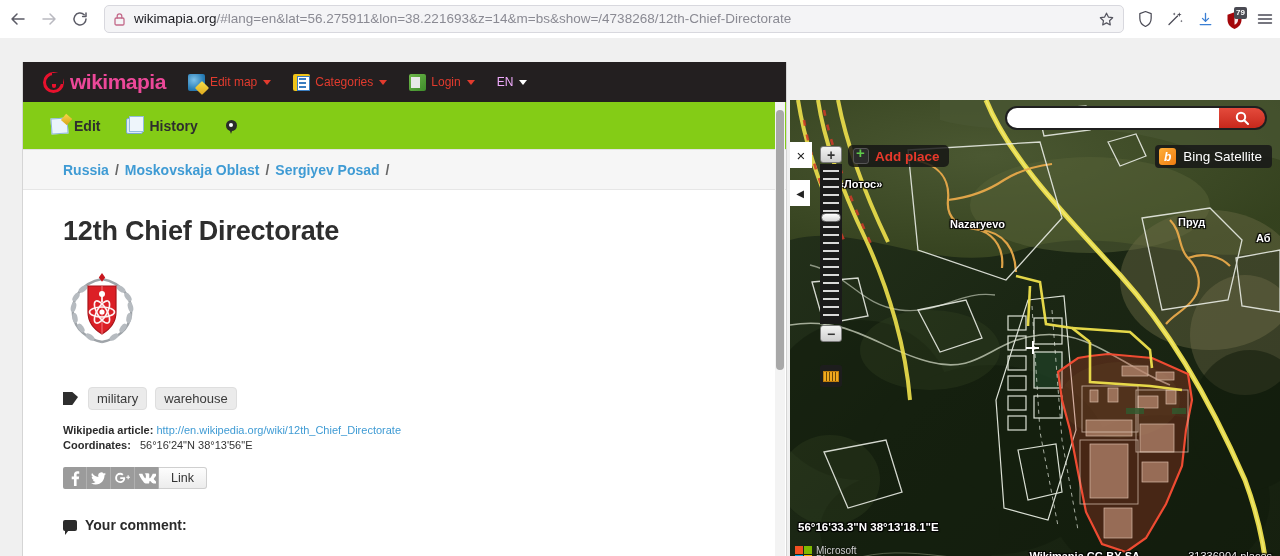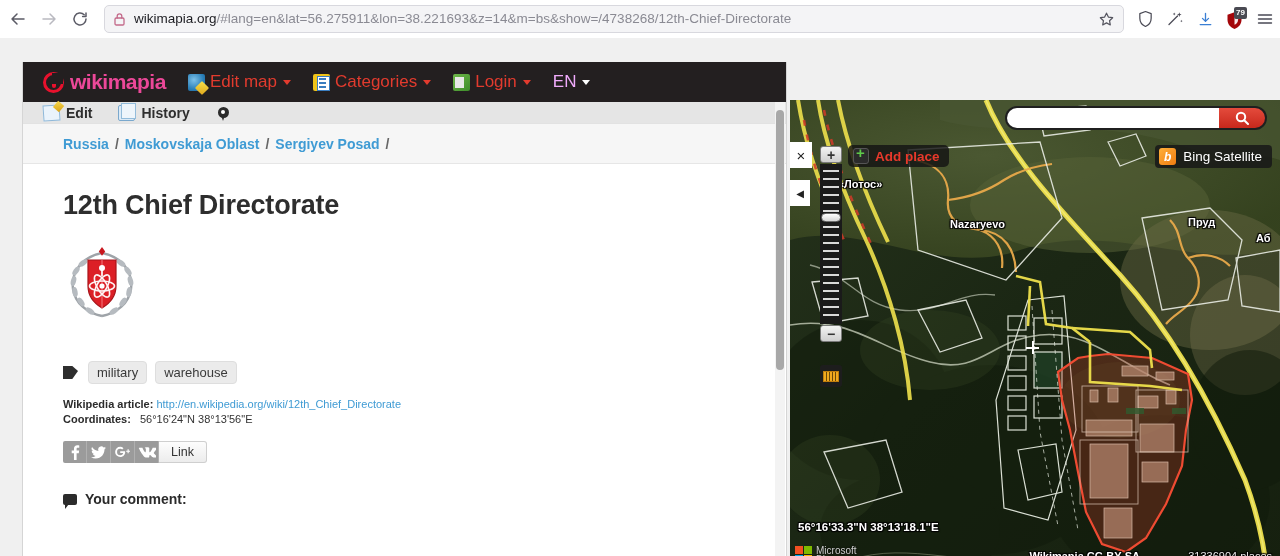--- a/index.html
+++ b/index.html
@@ -97,7 +97,7 @@
   }
   .wm-menu {
     display: flex; align-items: center; margin-left: 22px;
-    color: #e23b2e; font-size: 17px; cursor: default;
+    color: #e23b2e; font-size: 12px; cursor: default;
   }
   .wm-menu .mi-ico {
     width: 17px; height: 17px; margin-right: 5px; border-radius: 2px;

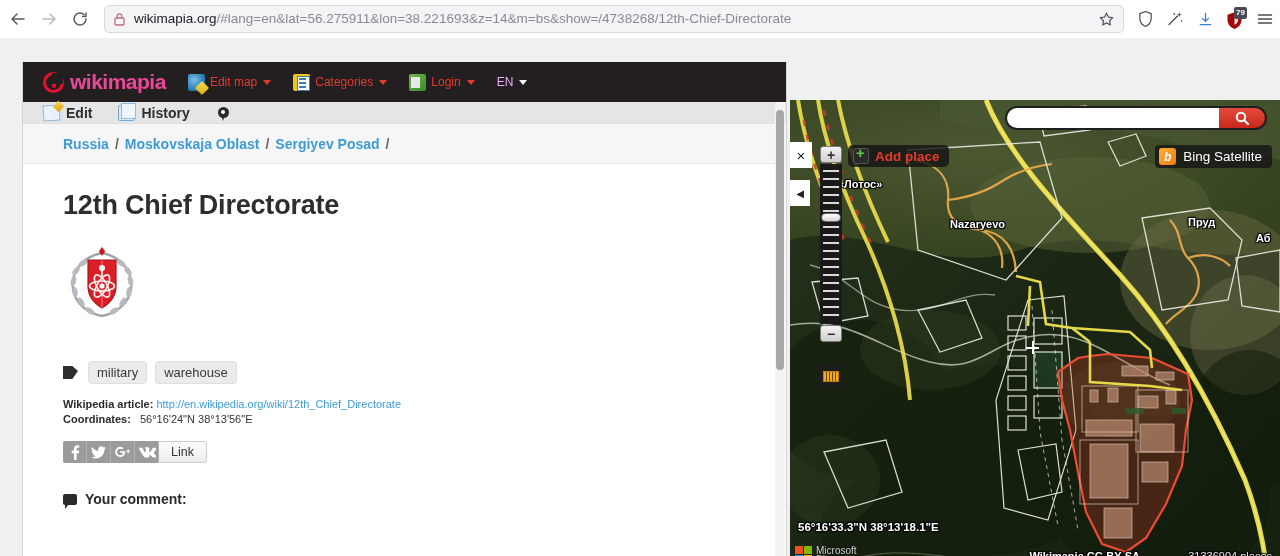--- a/index.html
+++ b/index.html
@@ -131,8 +131,8 @@
   .wm-menu.lang { color:#f0abfc; }
 
   #wm-toolbar {
-    height: 22px; background: #e5e5e5; border-bottom: 1px solid #e2e2e2;
-    display: flex; align-items: center; padding-left: 20px;
+    height: 48px; background: #84cc16; border-bottom: 1px solid #e2e2e2;
+    display: flex; align-items: center; padding-left: 28px;
   }
   .tb-item {
     display: flex; align-items: center; margin-right: 26px;

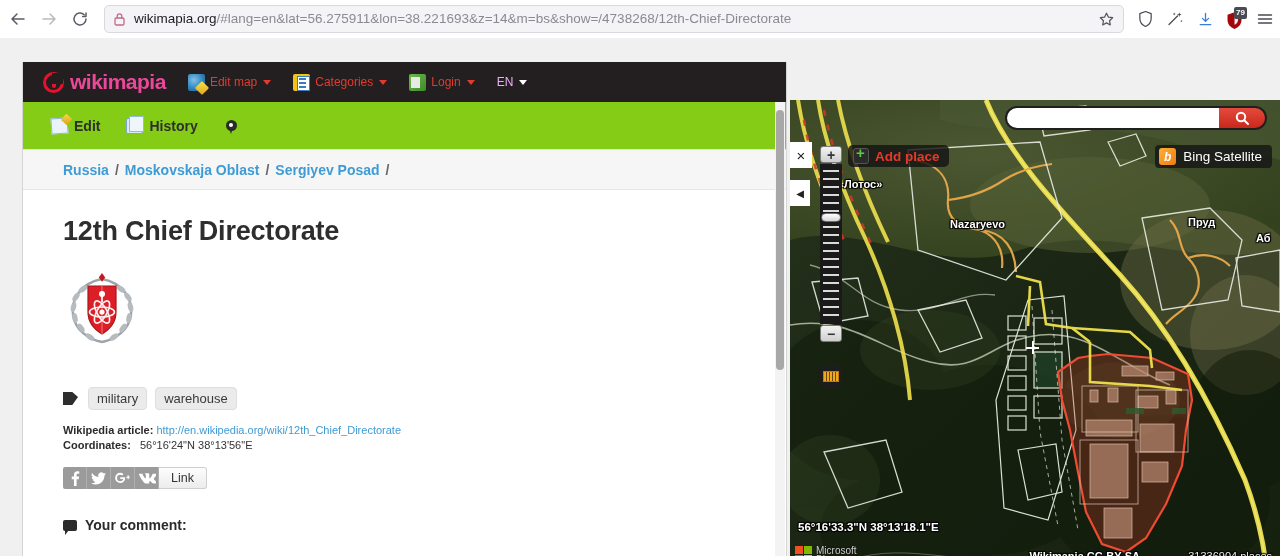--- a/index.html
+++ b/index.html
@@ -799,7 +799,7 @@
 
     <div class="map-label" style="left:48px;  top:78px;">«Лотос»</div>
     <div class="map-label" style="left:160px; top:118px;">Nazaryevo</div>
-    <div class="map-label" style="left:398px; top:116px;">Пруд</div>
+    <div class="map-label" style="left:388px; top:116px;">Пруд</div>
     <div class="map-label" style="left:466px; top:132px;">Аб</div>
 
     <div id="mouse-coords">56°16'33.3"N 38°13'18.1"E</div>

